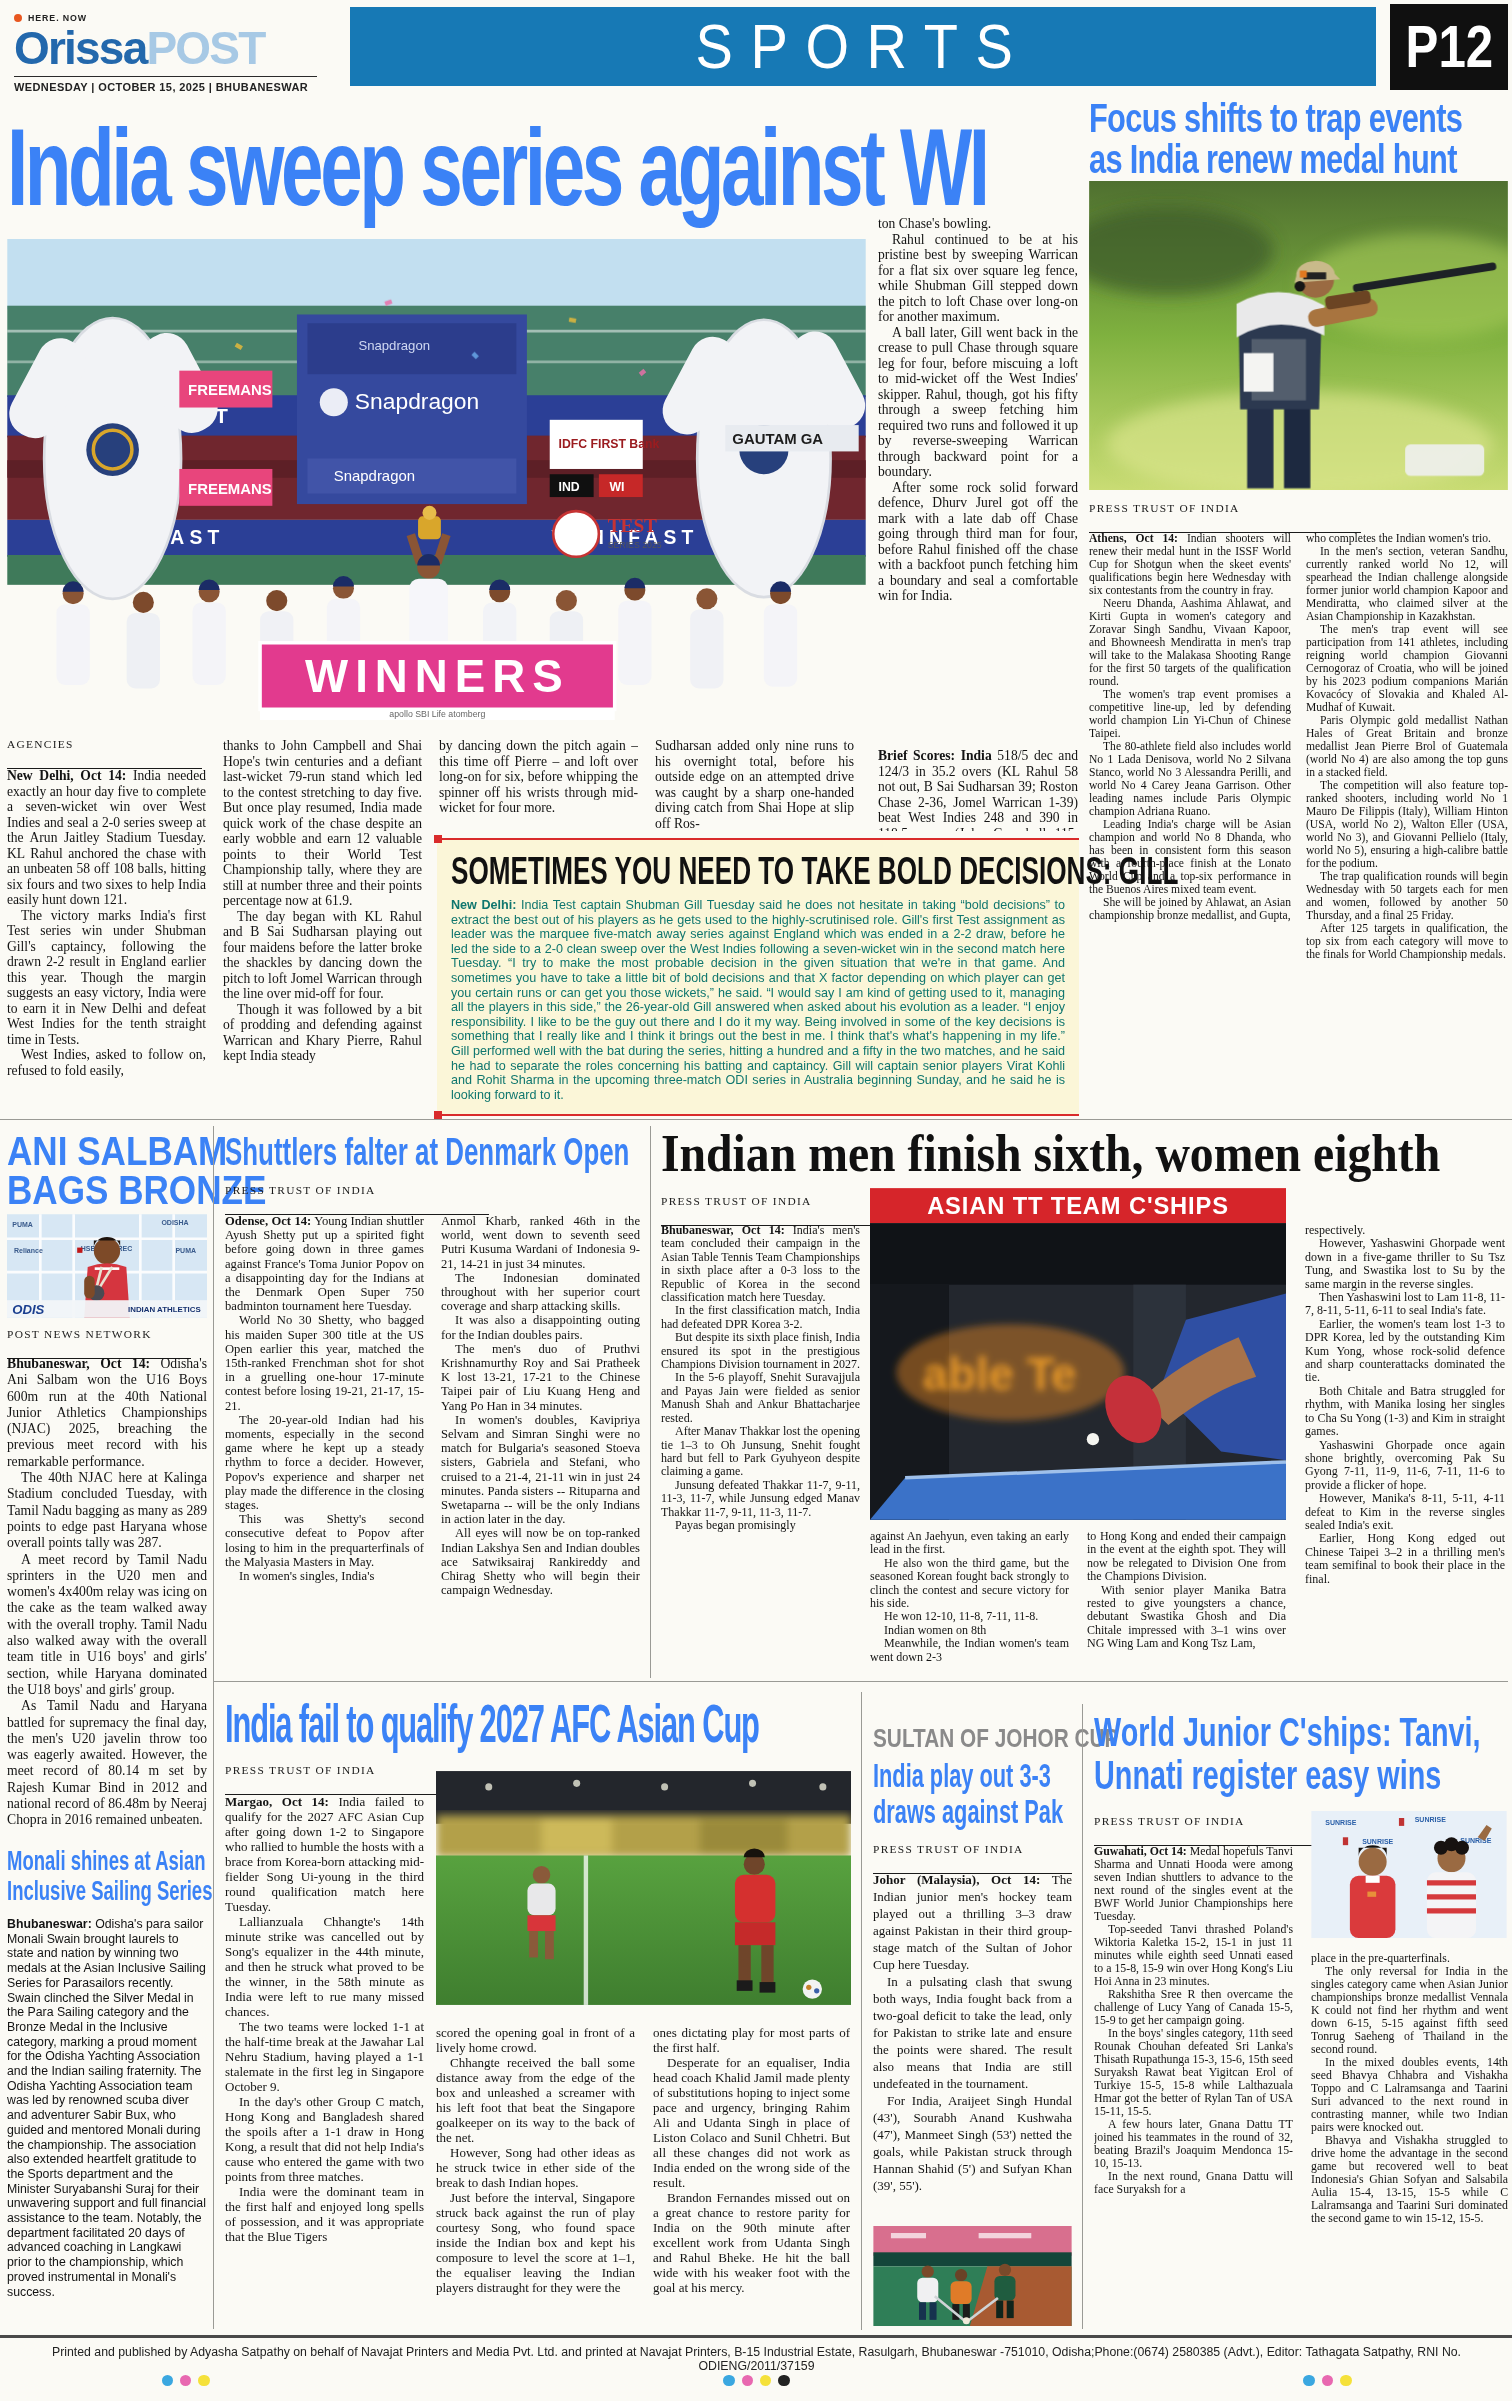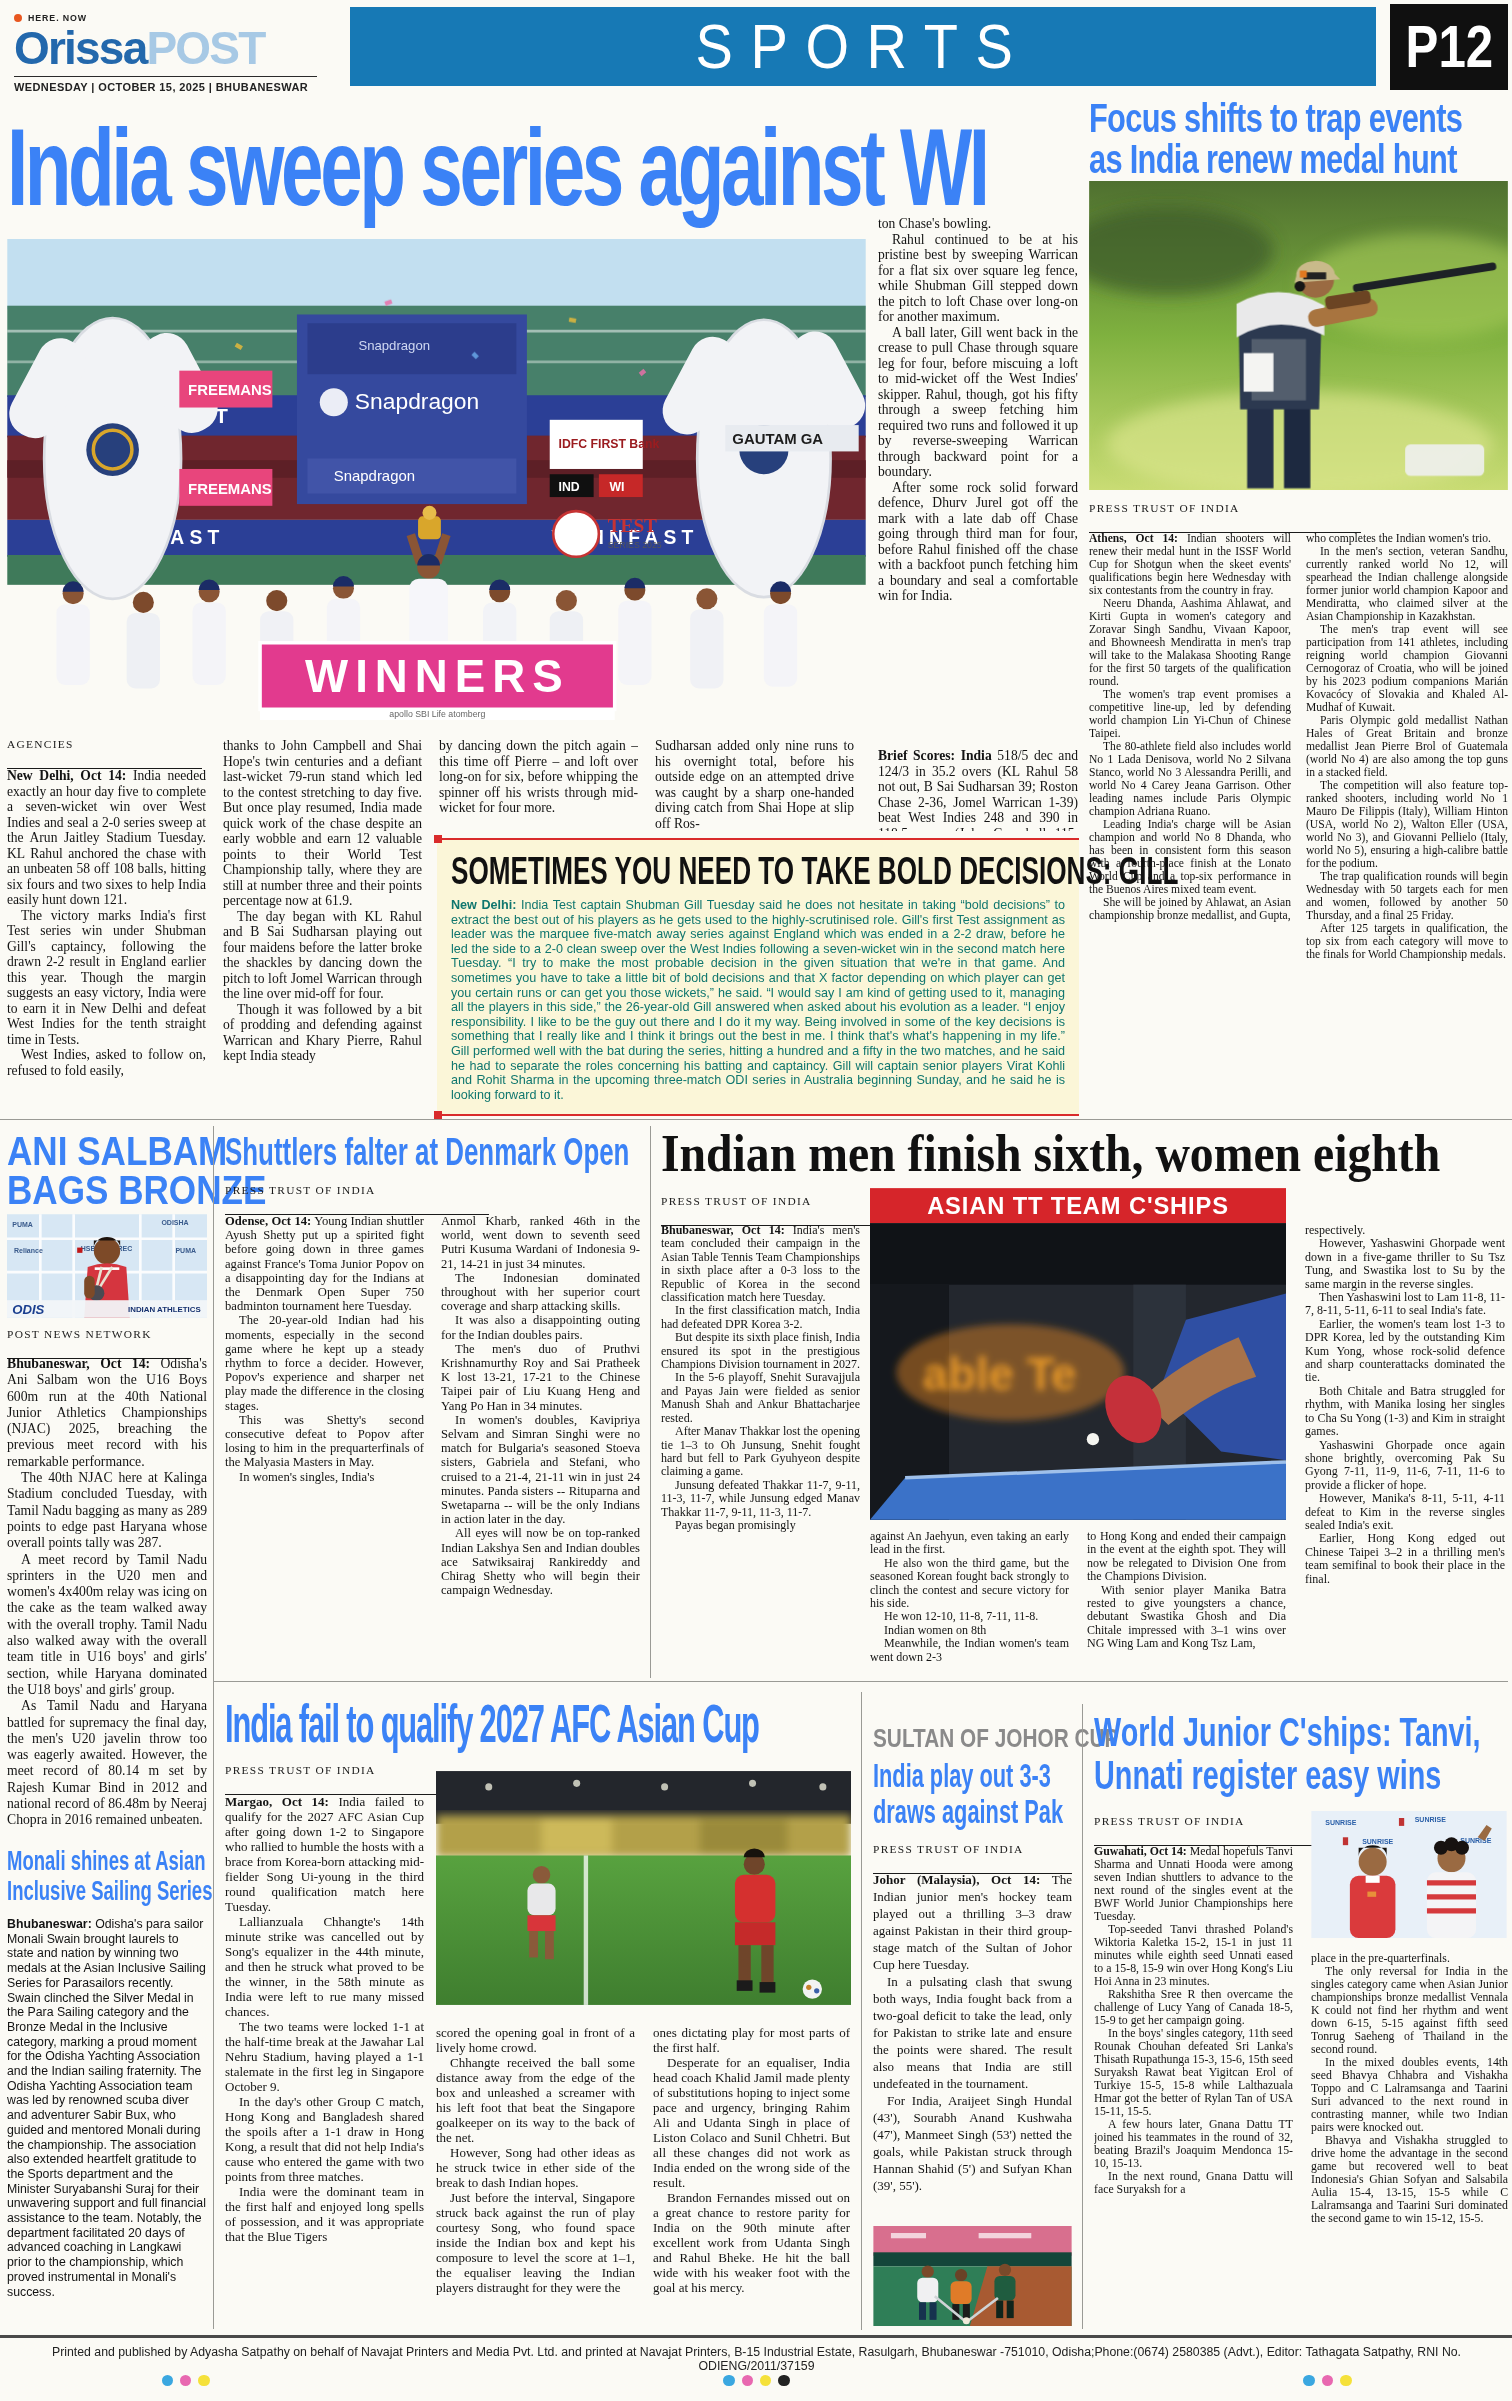--- a/index.html
+++ b/index.html
@@ -372,6 +372,7 @@
   <div class="abs byline" style="left:225px;top:1184px;width:264px;">PRESS TRUST OF INDIA</div>
   <div class="abs bcol fz-den" style="left:225px;top:1214px;width:199px;height:460px;">
     <p><b>Odense, Oct 14:</b> <span>Young Indian shuttler Ayush Shetty put up a spirited fight before going down in three games against France's Toma Junior Popov on a disappointing day for the Indians at the Denmark Open Super 750 badminton tournament here Tuesday.</span></p>
+  <p>World No 30 Shetty, who bagged his maiden Super 300 title at the US Open earlier this year, matched the 15th-ranked Frenchman shot for shot in a gruelling one-hour 17-minute contest before losing 19-21, 21-17, 15-21.</p>
       <p>The 20-year-old Indian had his moments, especially in the second game where he kept up a steady rhythm to force a decider. However, Popov's experience and sharper net play made the difference in the closing stages.</p>
       <p>This was Shetty's second consecutive defeat to Popov after losing to him in the prequarterfinals of the Malyasia Masters in May.</p>
       <p>In women's singles, India's</p>

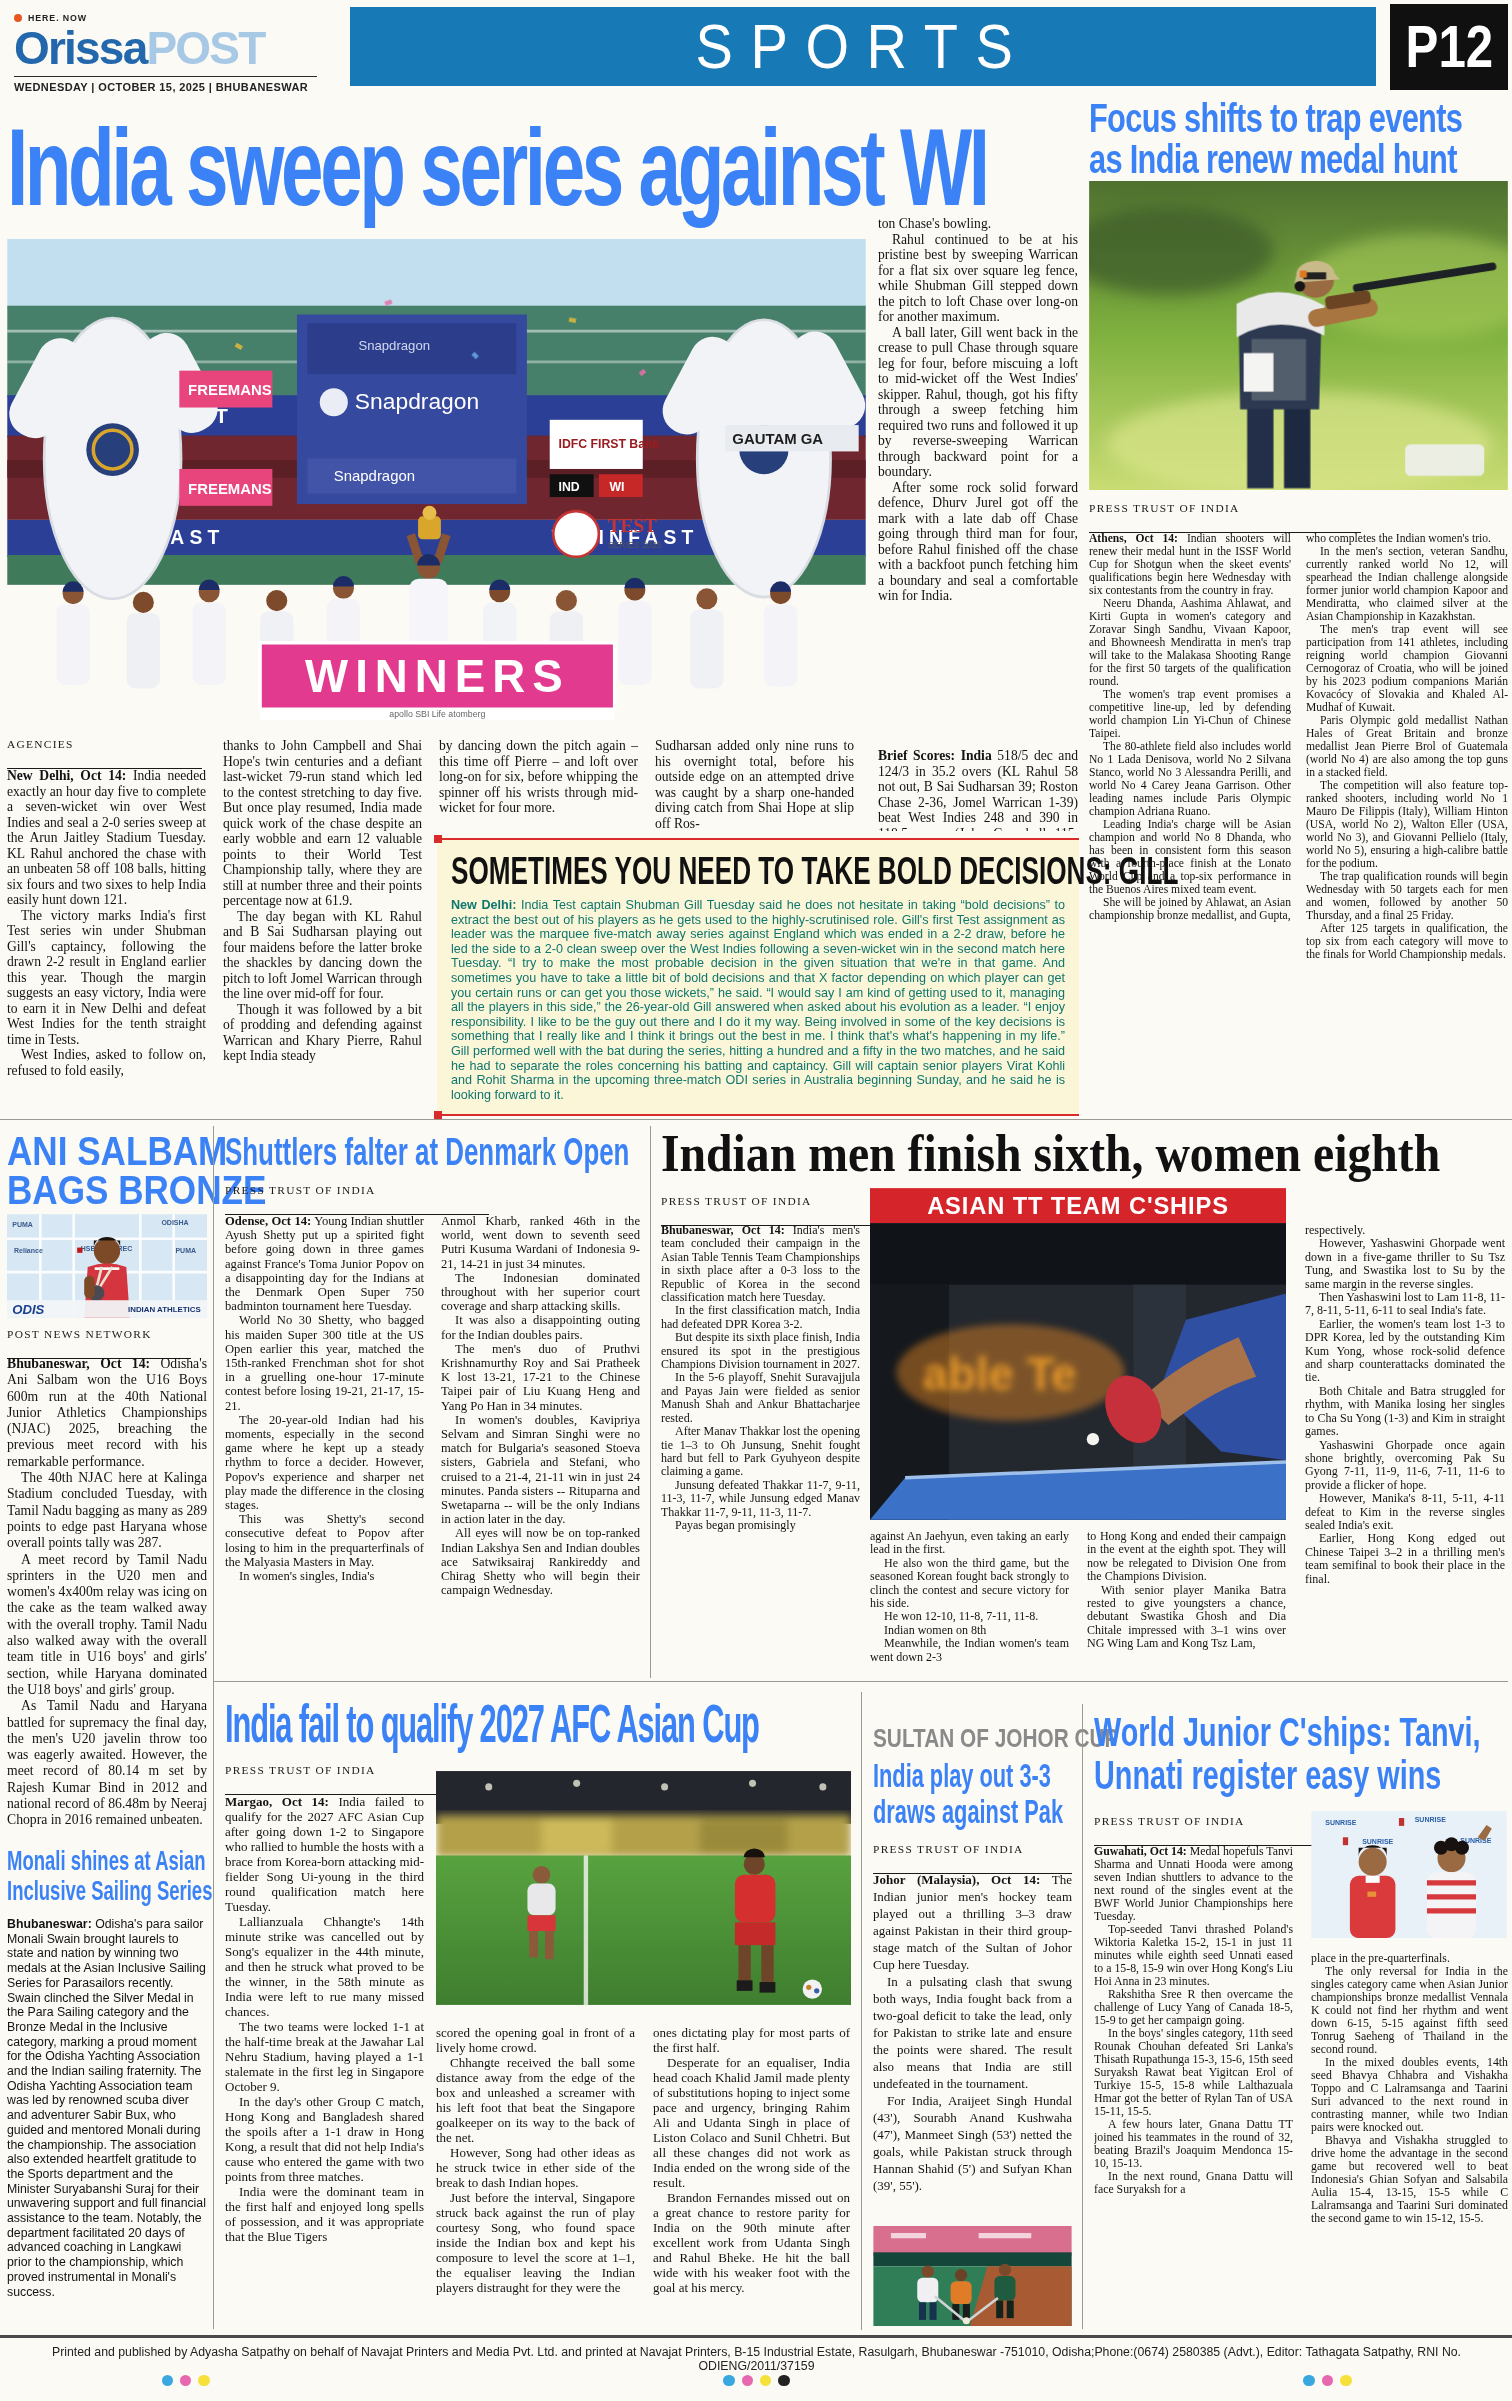--- a/index.html
+++ b/index.html
@@ -568,7 +568,7 @@
   <div class="abs bcol fz-jr" style="left:1094px;top:1845px;width:199px;height:485px;">
     <p><b>Guwahati, Oct 14:</b> <span>Medal hopefuls Tanvi Sharma and Unnati Hooda were among seven Indian shuttlers to advance to the next round of the singles event at the BWF World Junior Championships here Tuesday.</span></p>
   <p>Top-seeded Tanvi thrashed Poland's Wiktoria Kaletka 15-2, 15-1 in just 11 minutes while eighth seed Unnati eased to a 15-8, 15-9 win over Hong Kong's Liu Hoi Anna in 23 minutes.</p>
-      <p>Rakshitha Sree R then overcame the challenge of Lucy Yang of Canada 18-5, 15-9 to get her campaign going.</p>
+      <p>Rakshitha Sree R then overcame the challenge of Lucy Yang of Canada 15-5, 15-9 to get her campaign going.</p>
       <p>In the boys' singles category, 11th seed Rounak Chouhan defeated Sri Lanka's Thisath Rupathunga 15-3, 15-6, 15th seed Suryaksh Rawat beat Yigitcan Erol of Turkiye 15-5, 15-8 while Lalthazuala Hmar got the better of Rylan Tan of USA 15-11, 15-5.</p>
       <p>A few hours later, Gnana Dattu TT joined his teammates in the round of 32, beating Brazil's Joaquim Mendonca 15-10, 15-13.</p>
       <p>In the next round, Gnana Dattu will face Suryaksh for a</p>

